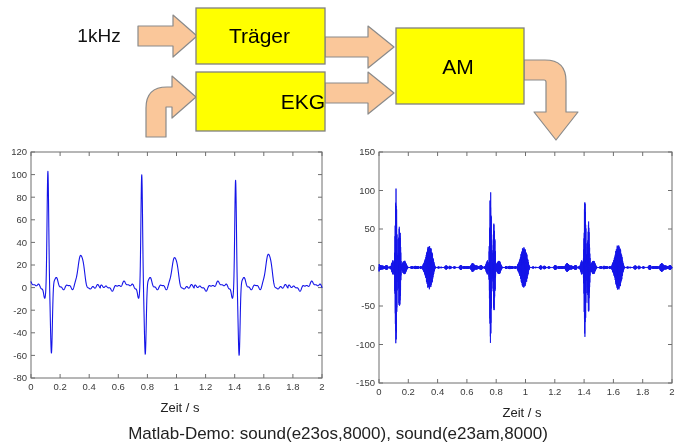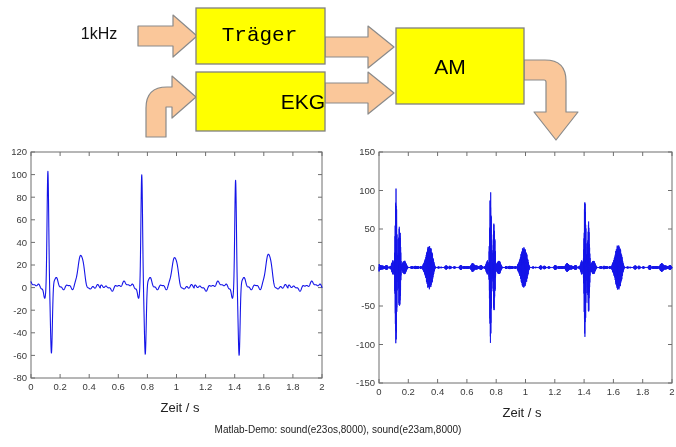--- a/index.html
+++ b/index.html
@@ -31,7 +31,7 @@
 
   #lbl-1khz{
     position:absolute;left:64px;top:25px;width:70px;
-    font-size:16px;color:#111;text-align:center;white-space:nowrap;
+    font-size:19px;color:#111;text-align:center;white-space:nowrap;
   }
 
   

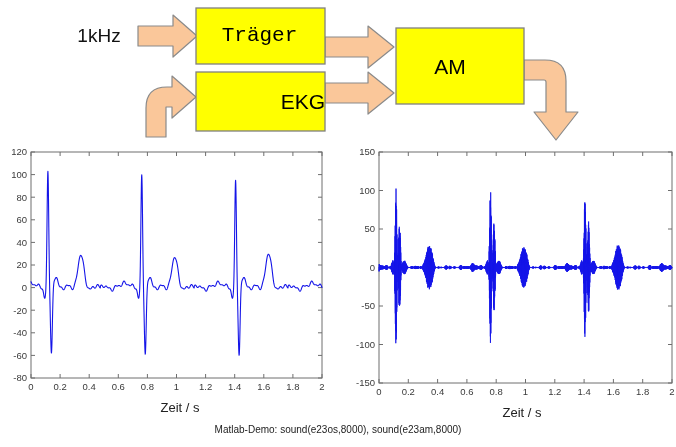--- a/index.html
+++ b/index.html
@@ -25,7 +25,7 @@
     text-align:center;
     pointer-events:none;
   }
-  #lbl-traeger{left:196px;top:24px;width:127px;font-family:Liberation Mono, monospace;}
+  #lbl-traeger{left:196px;top:24px;width:127px;}
   #lbl-ekg{left:196px;top:90px;width:129px;text-align:right;}
   #lbl-am{left:396px;top:55px;width:108px;}
 

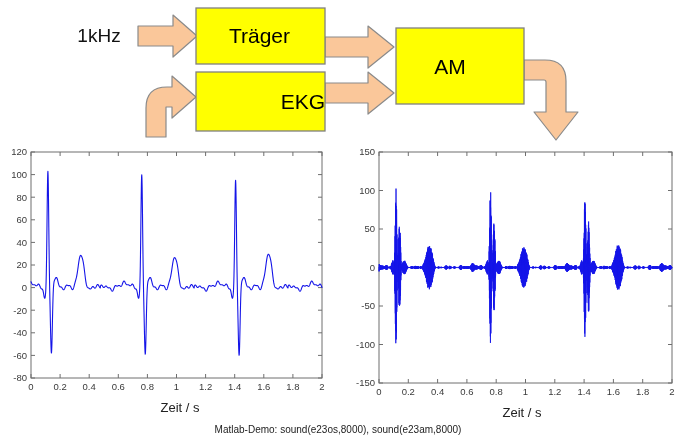--- a/index.html
+++ b/index.html
@@ -27,7 +27,7 @@
   }
   #lbl-traeger{left:196px;top:24px;width:127px;}
   #lbl-ekg{left:196px;top:90px;width:129px;text-align:right;}
-  #lbl-am{left:396px;top:55px;width:108px;}
+  #lbl-am{left:396px;top:55px;width:108px;padding-left:8px;}
 
   #lbl-1khz{
     position:absolute;left:64px;top:25px;width:70px;

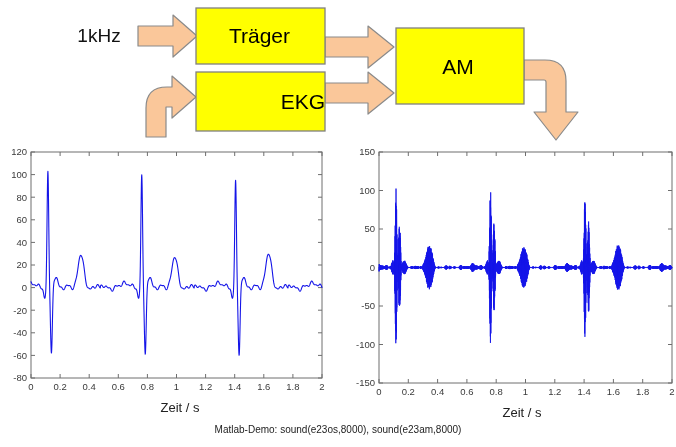--- a/index.html
+++ b/index.html
@@ -53,7 +53,7 @@
   #caption{
     position:absolute;left:0;top:424px;width:676px;
     text-align:center;
-    font-size:10px;color:#222;
+    font-size:17px;color:#222;
     font-family:"Liberation Sans", sans-serif;
     white-space:nowrap;
   }

